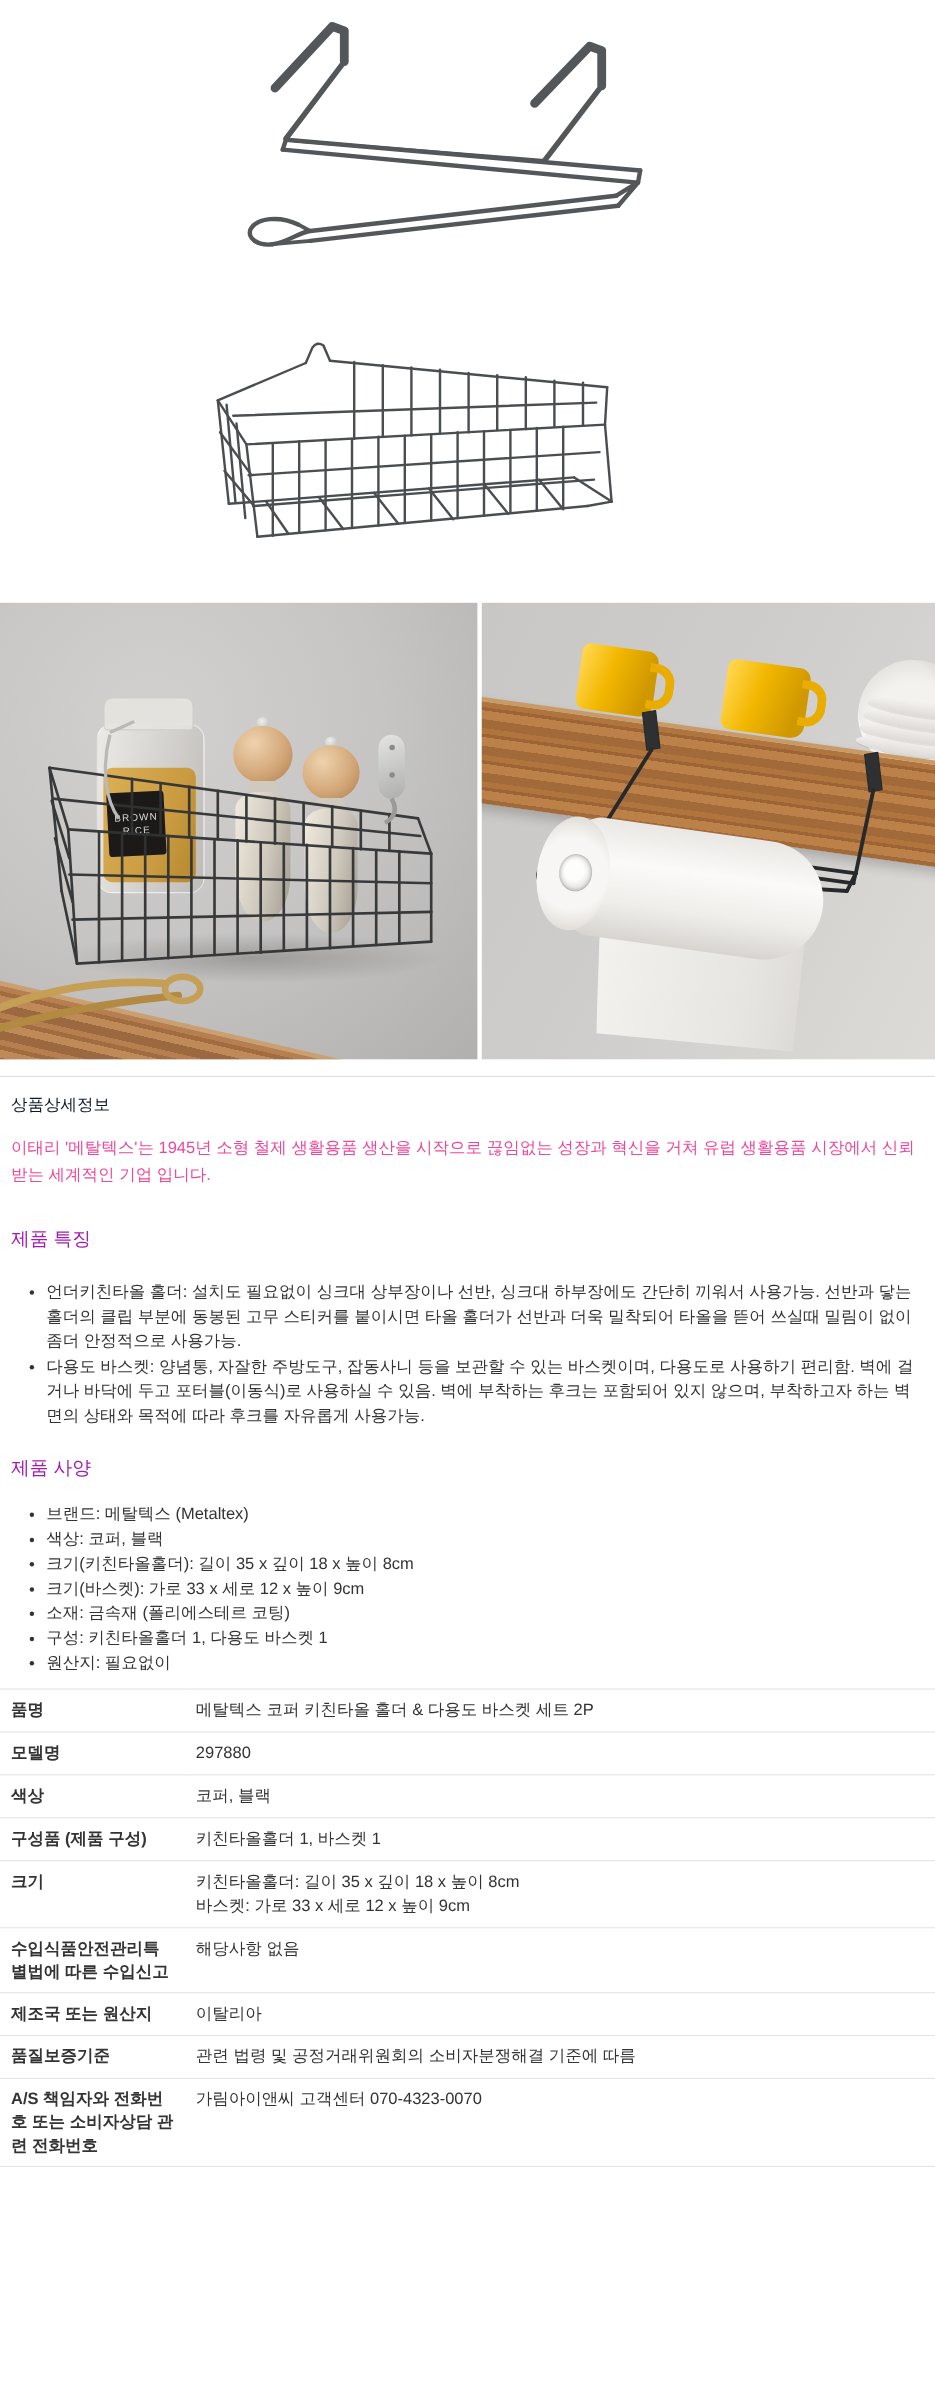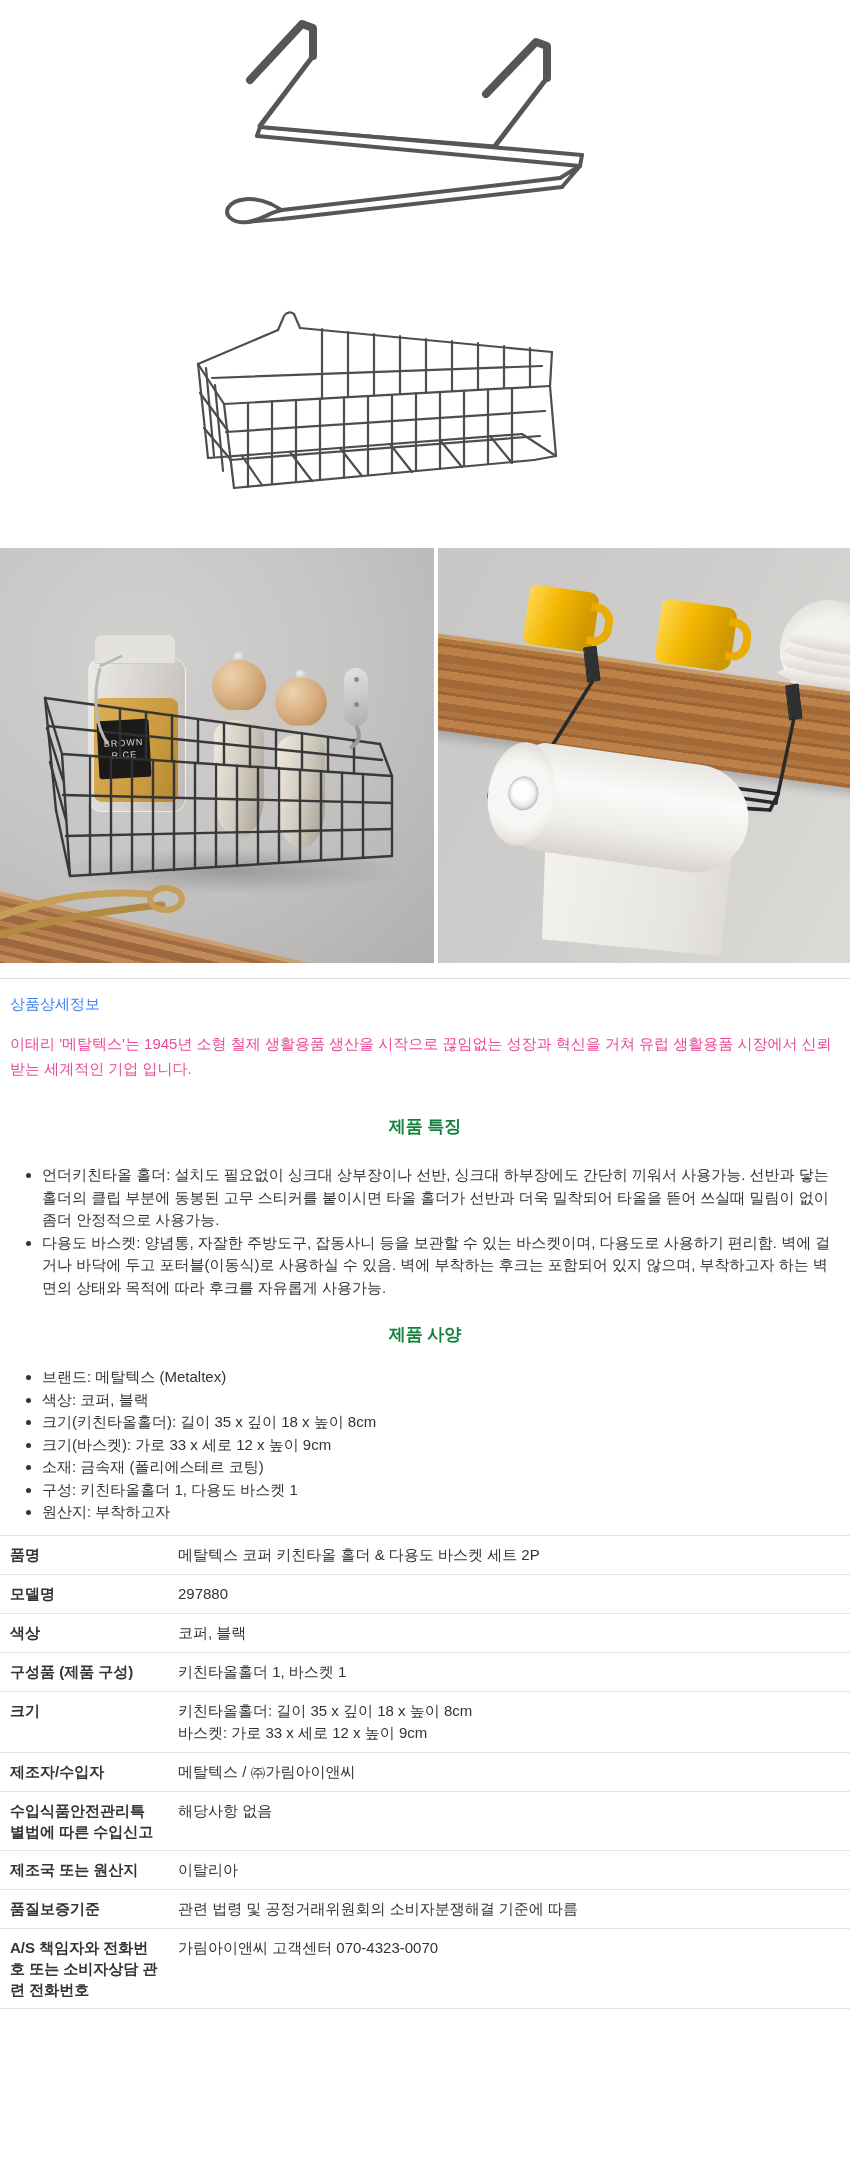--- a/index.html
+++ b/index.html
@@ -77,7 +77,7 @@
   
   .detail{position:absolute;left:0;top:963px;width:850px;padding:0 10px;box-sizing:border-box;}
   .divider{border:0;border-top:1px solid #ddd;margin:15px -10px 0;}
-  .detail-title{font-size:15px;font-weight:400;margin:16px 0 0;color:#3b82f6;}
+  .detail-title{font-size:15px;font-weight:400;margin:16px 0 0;color:#0f172a;}
   .intro{font-size:15px;line-height:25px;margin:17px 0 0;color:#ec4899;}
   .sec-h{font-size:17px;font-weight:700;margin:34px 0 0;color:#15803d;text-align:center;}
   .sec-h.tight{margin-top:24px;}

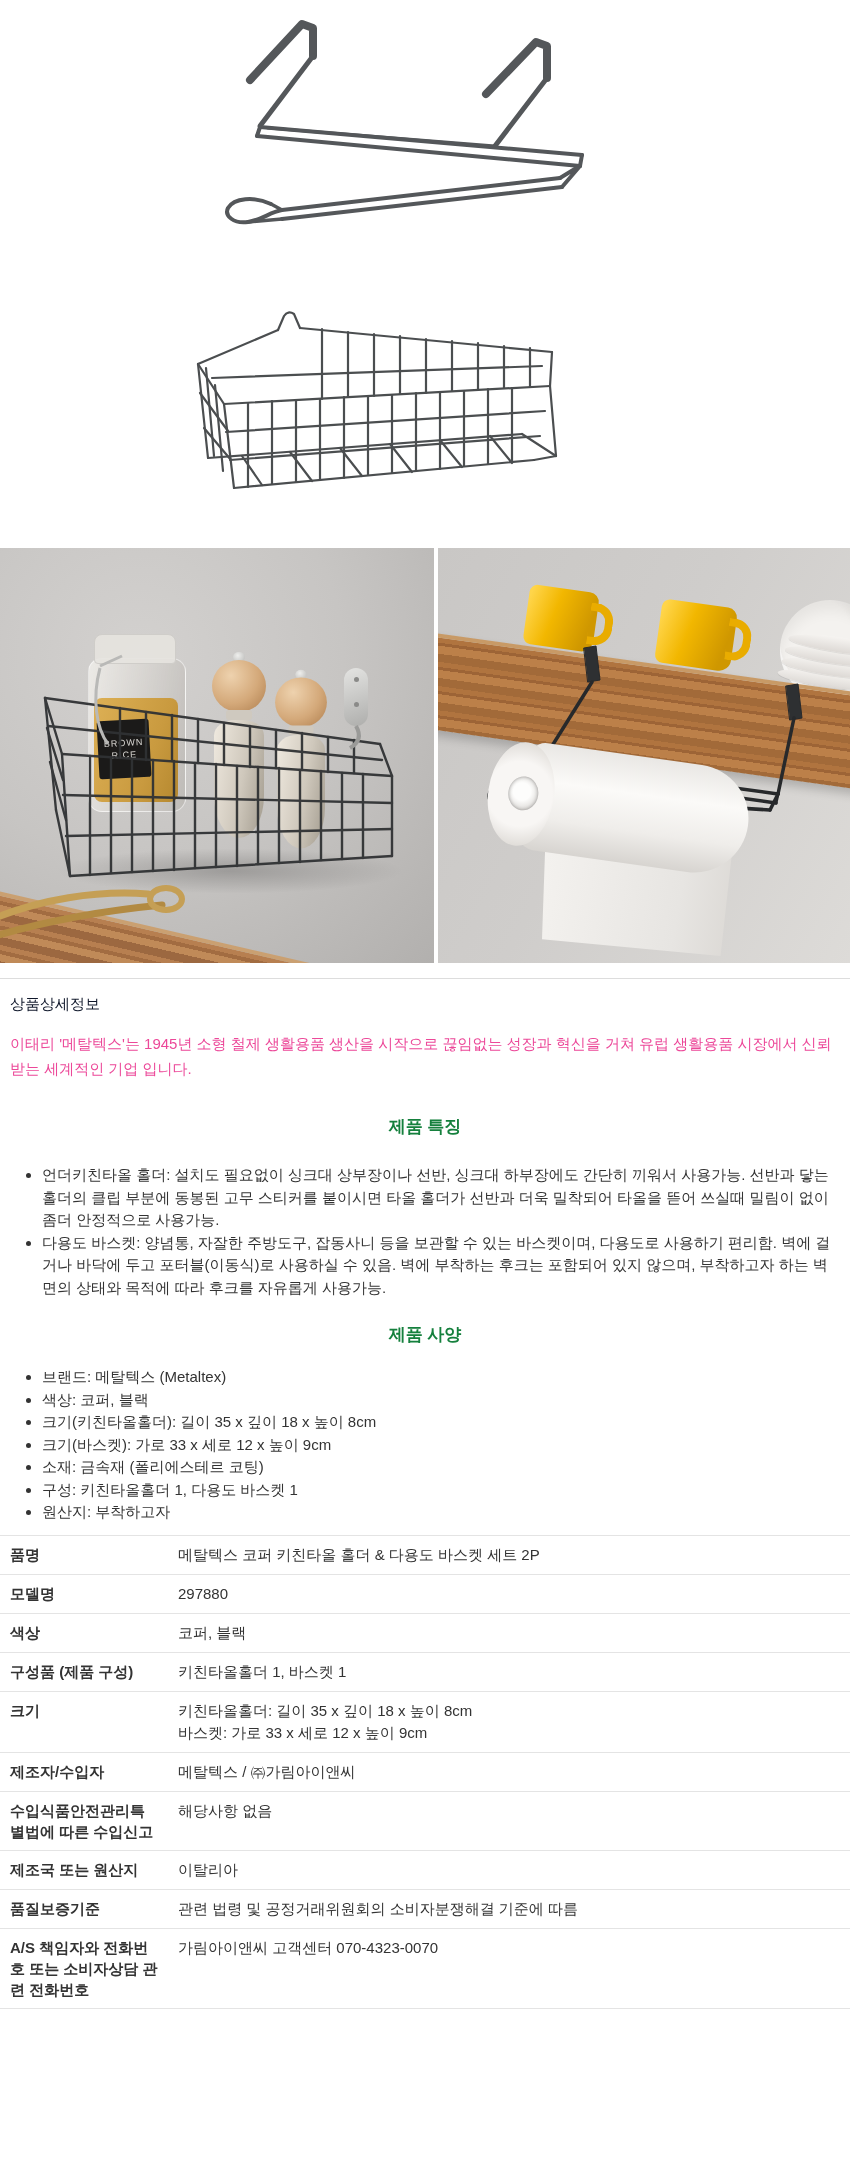--- a/index.html
+++ b/index.html
@@ -79,7 +79,7 @@
   .divider{border:0;border-top:1px solid #ddd;margin:15px -10px 0;}
   .detail-title{font-size:15px;font-weight:400;margin:16px 0 0;color:#0f172a;}
   .intro{font-size:15px;line-height:25px;margin:17px 0 0;color:#ec4899;}
-  .sec-h{font-size:17px;font-weight:700;margin:34px 0 0;color:#15803d;text-align:center;}
+  .sec-h{font-size:17px;font-weight:400;margin:34px 0 0;color:#a21caf;}
   .sec-h.tight{margin-top:24px;}
   ul.bullets{margin:26px 0 0;padding-left:32px;font-size:15px;line-height:22.5px;color:#333;}
   ul.bullets.small-gap{margin-top:20px;}

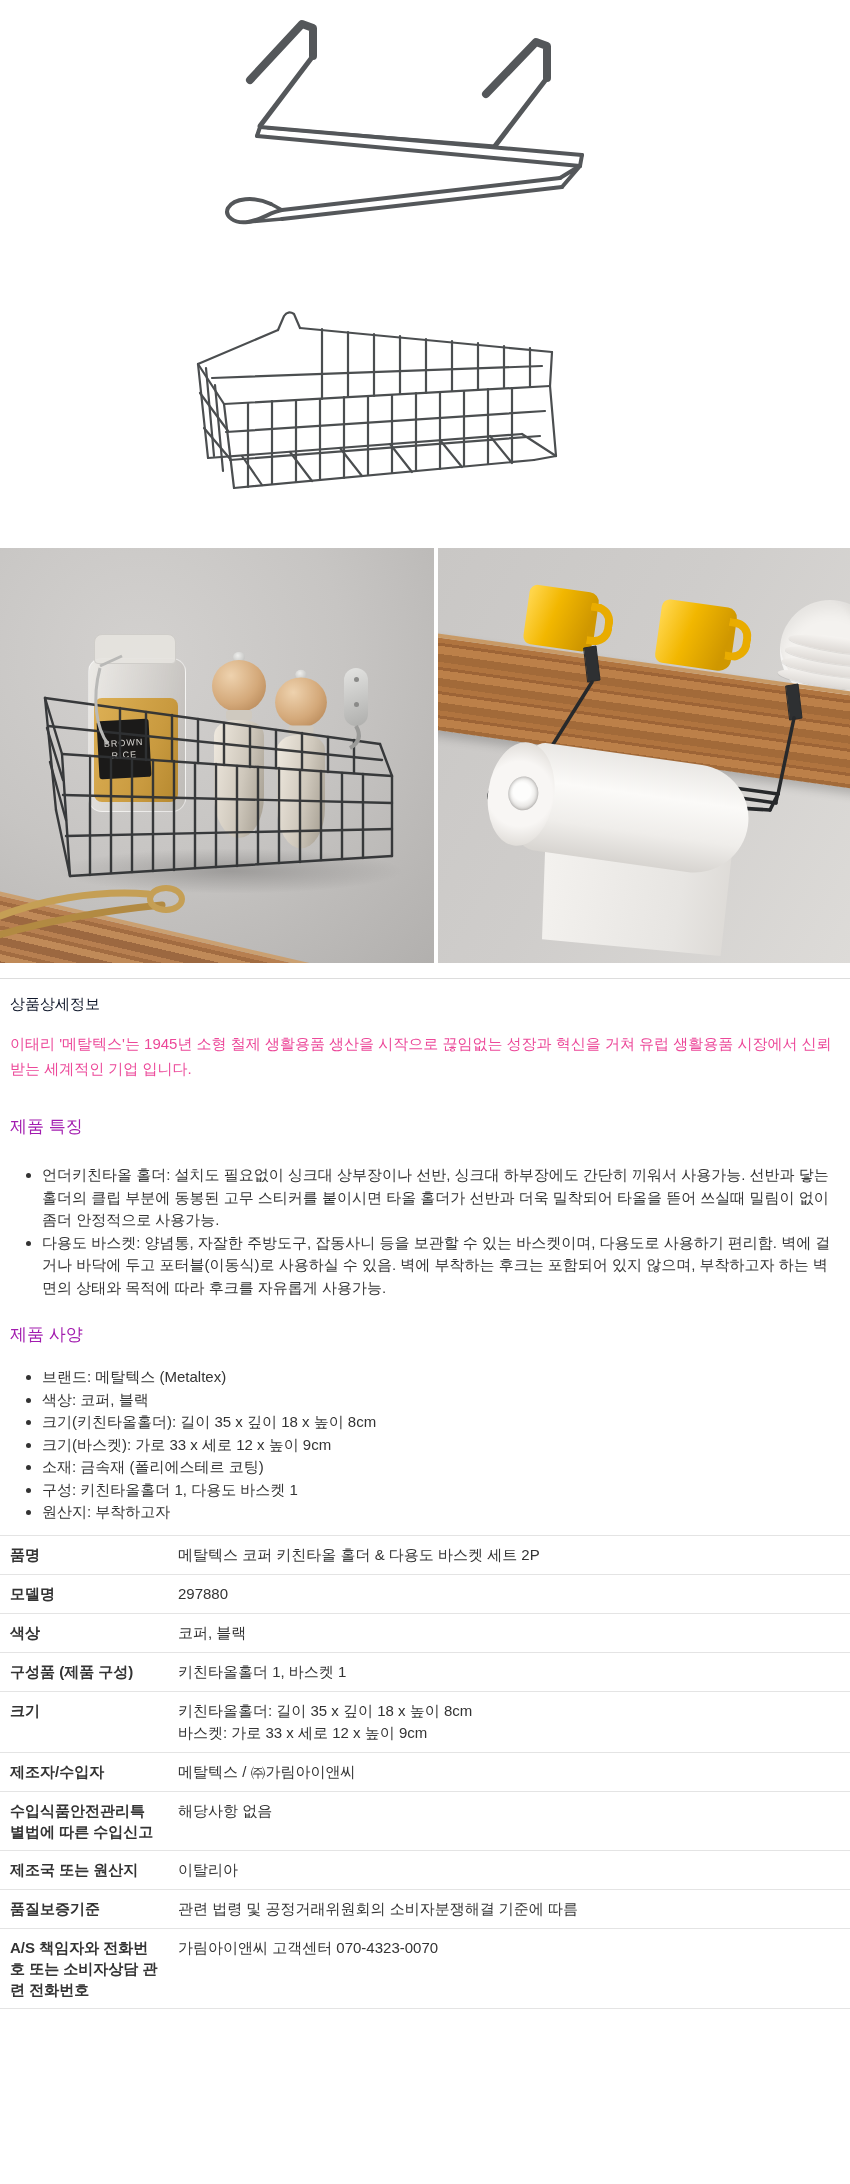--- a/index.html
+++ b/index.html
@@ -329,7 +329,7 @@
         <li>크기(바스켓): 가로 33 x 세로 12 x 높이 9cm</li>
         <li>소재: 금속재 (폴리에스테르 코팅)</li>
         <li>구성: 키친타올홀더 1, 다용도 바스켓 1</li>
-        <li>원산지: 부착하고자</li>
+        <li>원산지: 필요없이</li>
       </ul>
 
 

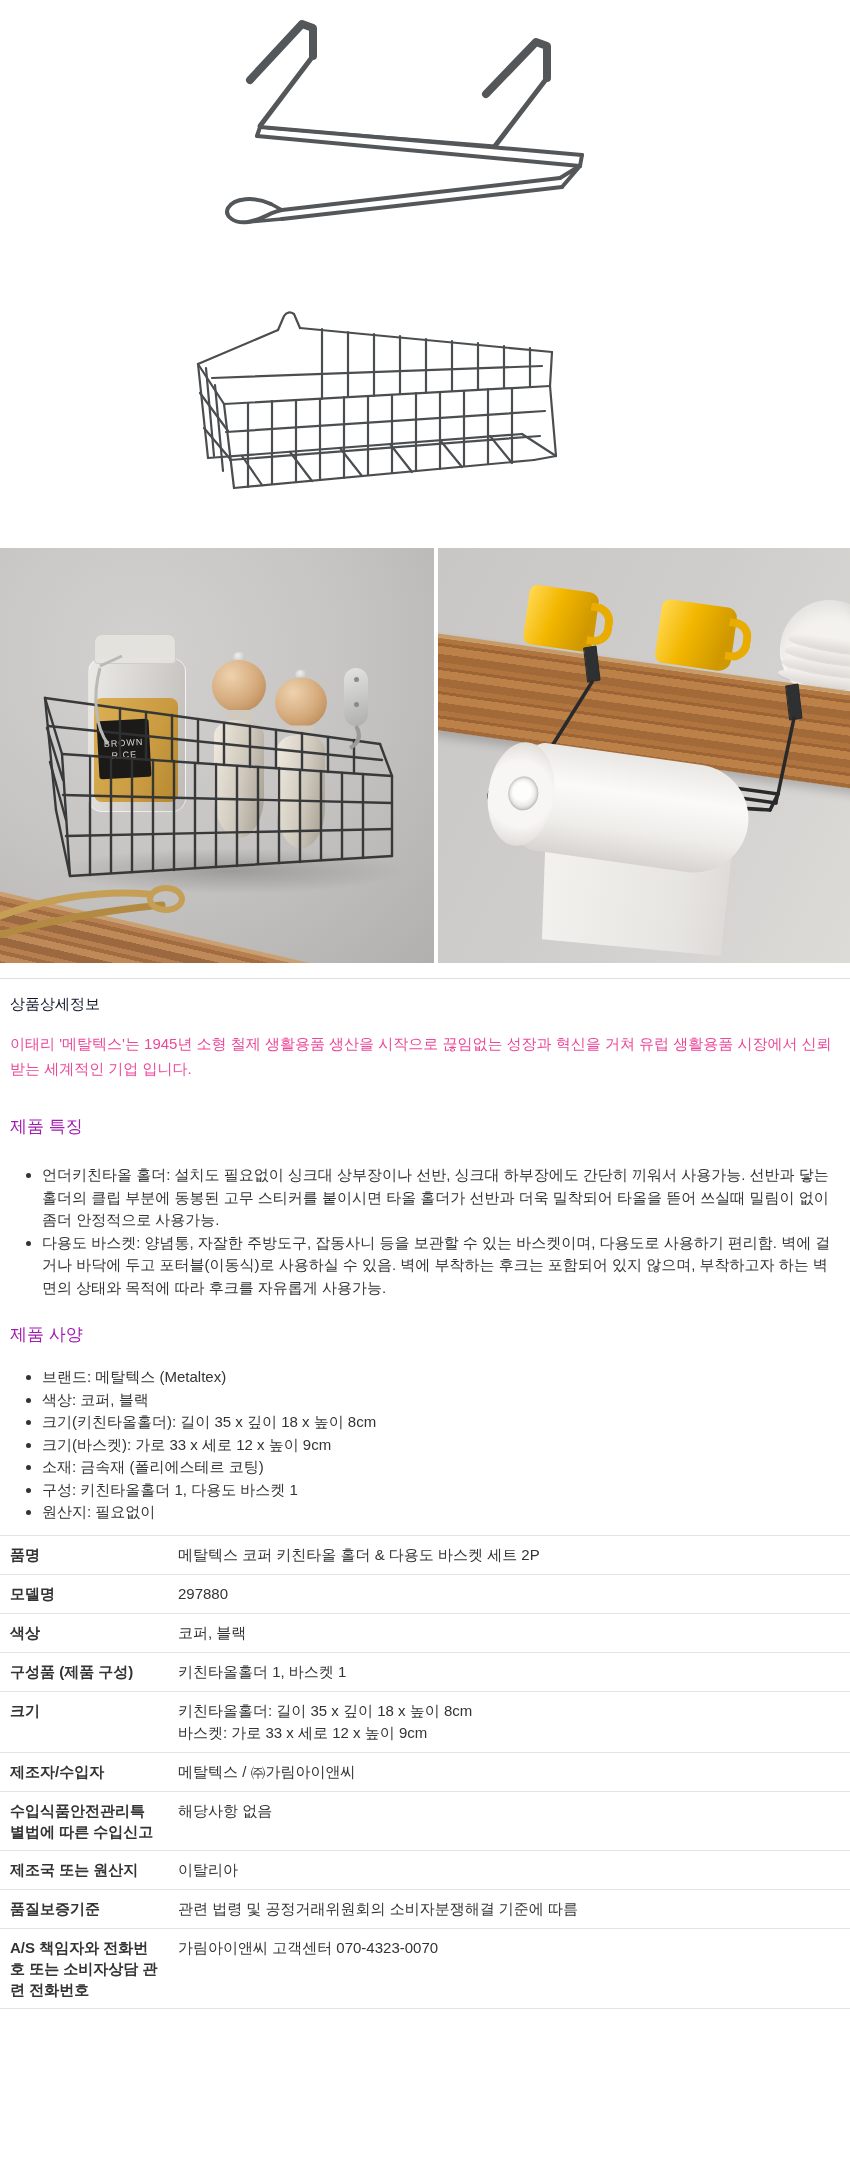--- a/index.html
+++ b/index.html
@@ -356,10 +356,6 @@
             <td>키친타올홀더: 길이 35 x 깊이 18 x 높이 8cm<br>바스켓: 가로 33 x 세로 12 x 높이 9cm</td>
           </tr>
           <tr>
-            <th>제조자/수입자</th>
-            <td>메탈텍스 / ㈜가림아이앤씨</td>
-          </tr>
-          <tr>
             <th>수입식품안전관리특별법에 따른 수입신고</th>
             <td>해당사항 없음</td>
           </tr>

